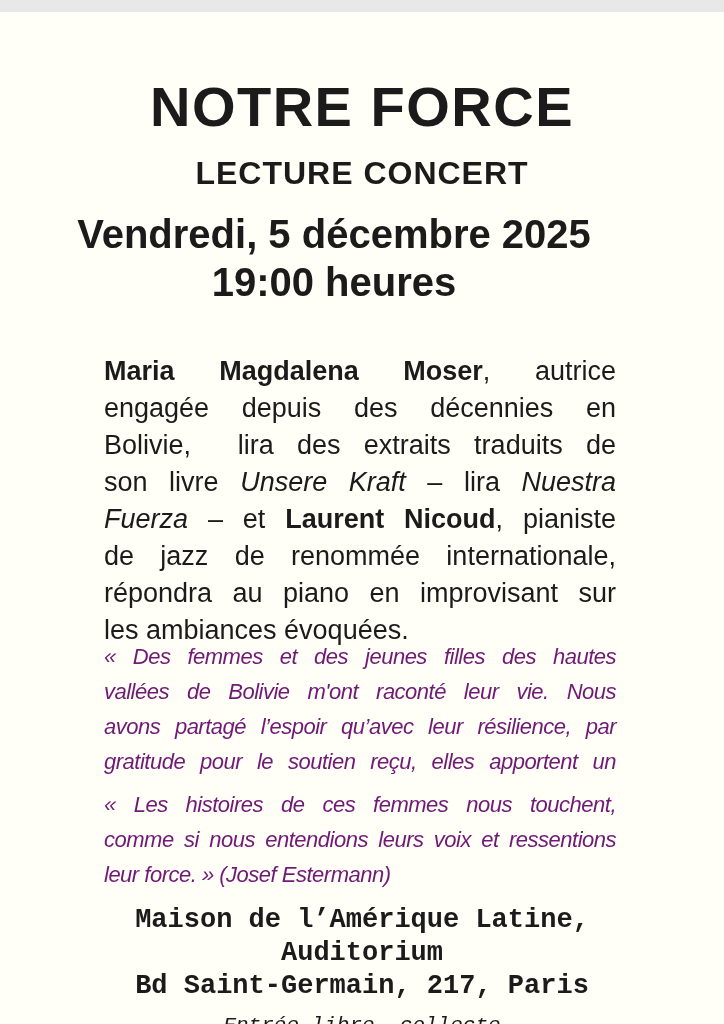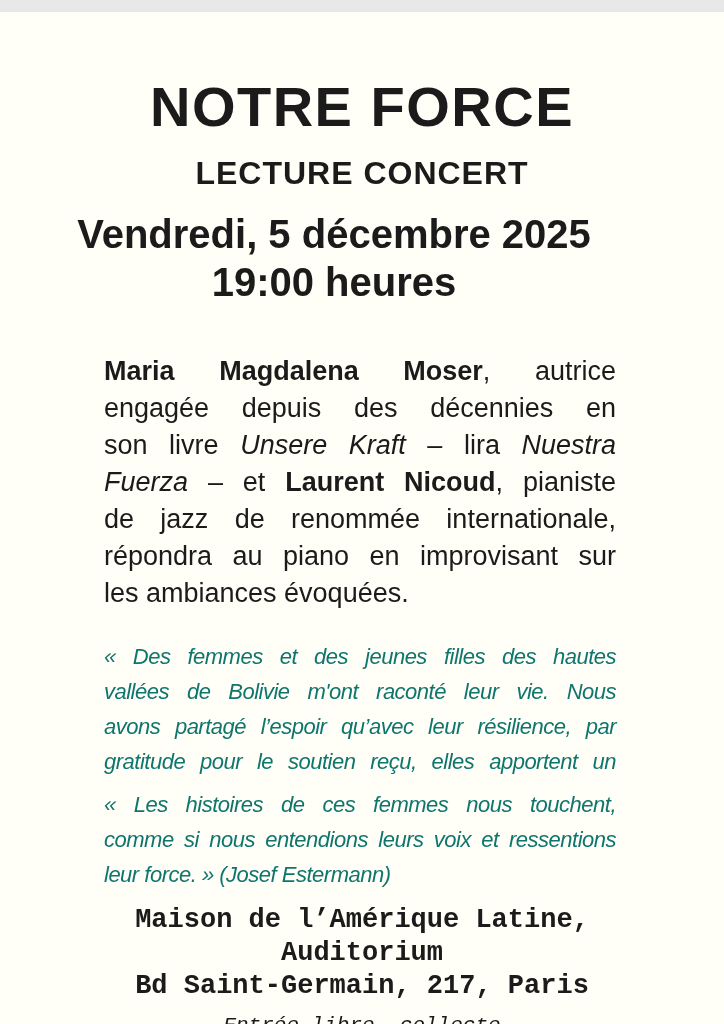--- a/index.html
+++ b/index.html
@@ -110,6 +110,7 @@
   <div class="bodyblock para">
     <div class="pl"><span class="b">Maria Magdalena Moser</span><span>, autrice</span></div>
     <div class="pl">engagée depuis des décennies en</div>
+    <div class="pl">Bolivie, &nbsp;lira des extraits traduits de</div>
     <div class="pl"><span>son livre </span><span class="i">Unsere Kraft</span><span> – lira </span><span class="i">Nuestra</span></div>
     <div class="pl"><span class="i">Fuerza</span><span> – et </span><span class="b">Laurent Nicoud</span><span>, pianiste</span></div>
     <div class="pl">de jazz de renommée internationale,</div>

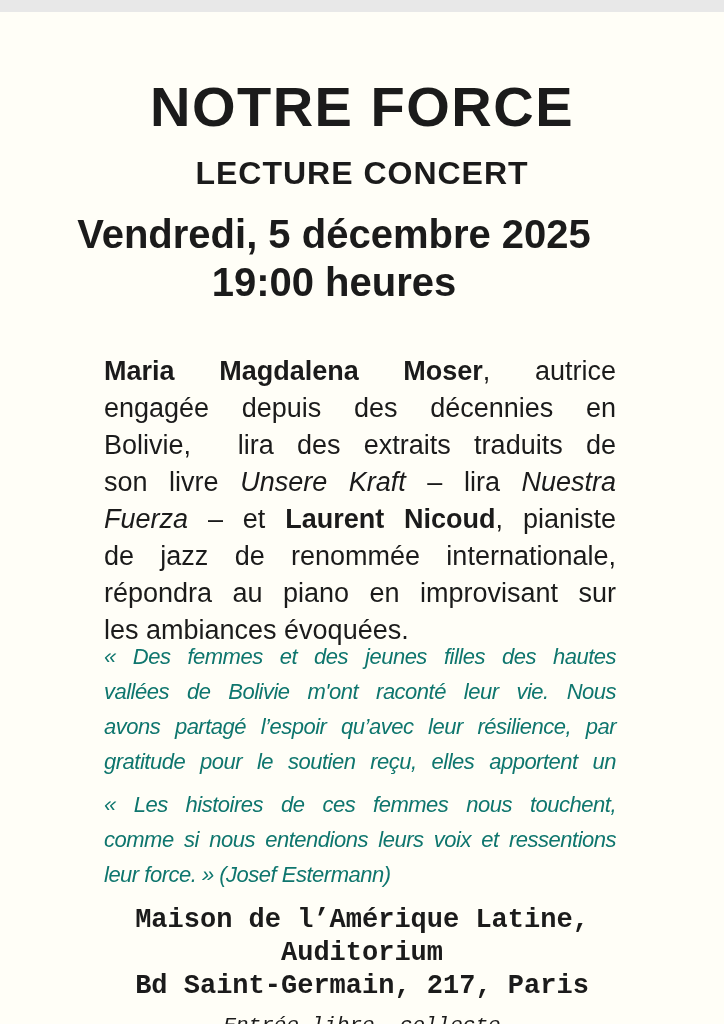--- a/index.html
+++ b/index.html
@@ -57,7 +57,7 @@
   .para { top: 341px; font-size: 27px; }
   .para .pl { line-height: 37px; }
 
-  .quote { font-size: 22px; font-style: italic; letter-spacing: -0.5px; color: #0f766e; }
+  .quote { font-size: 22px; font-style: italic; letter-spacing: -0.5px; color: #701a75; }
   .quote .pl { line-height: 35px; }
   .q1 { top: 627px; }
   .q2 { top: 775px; }

